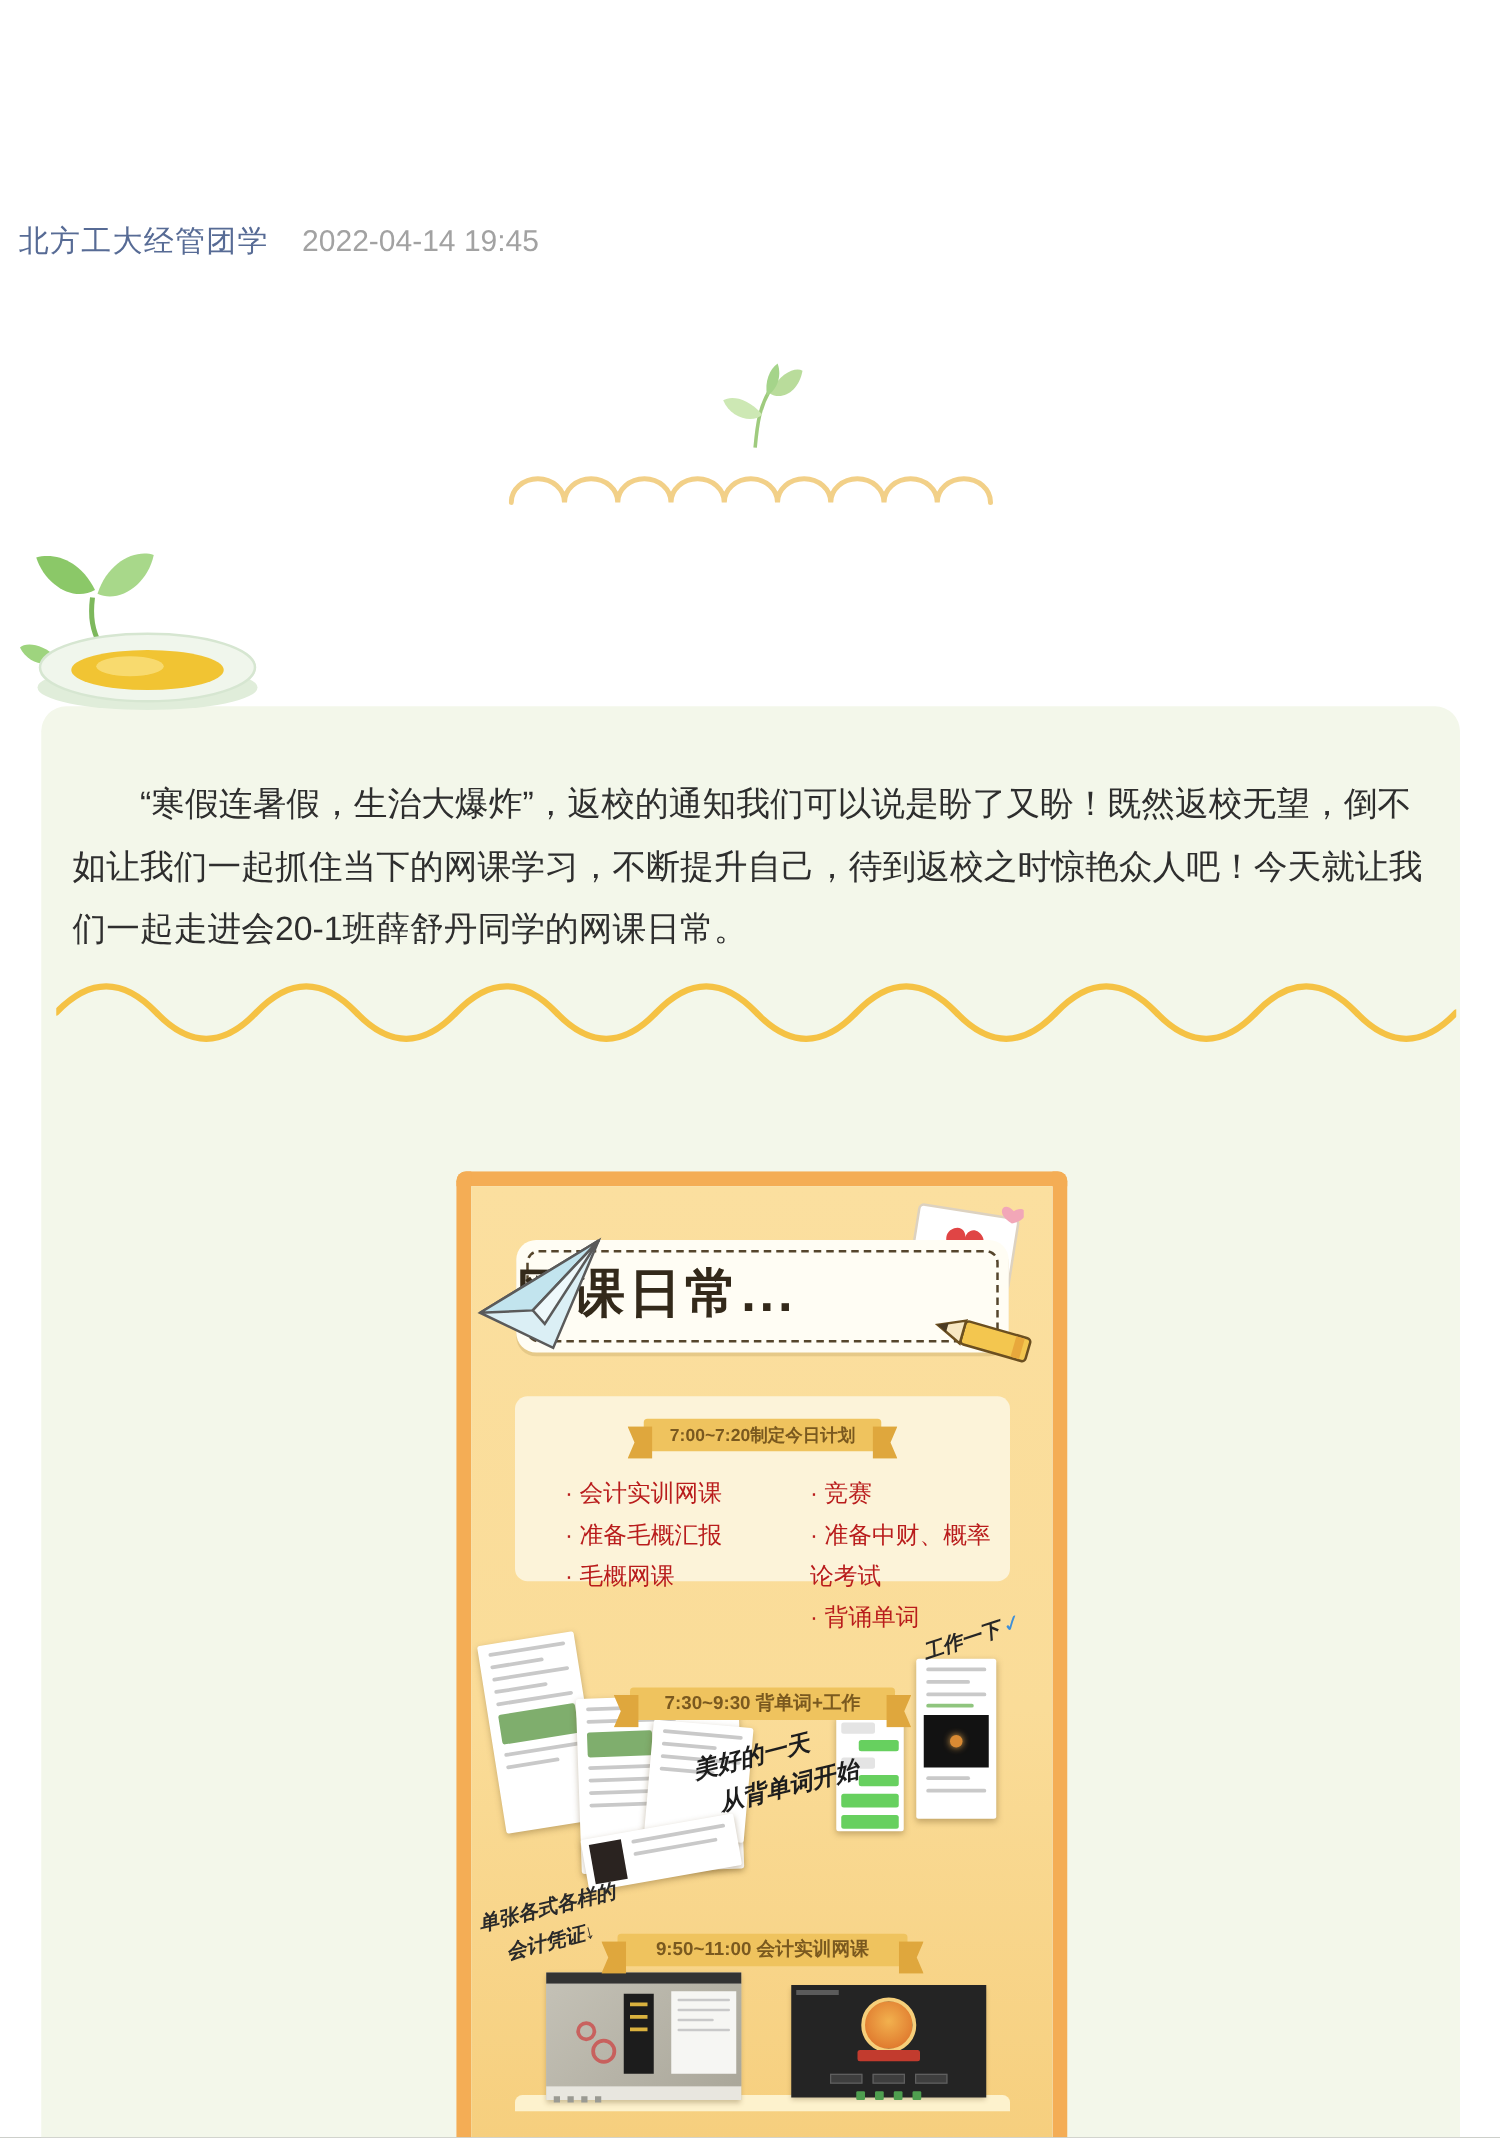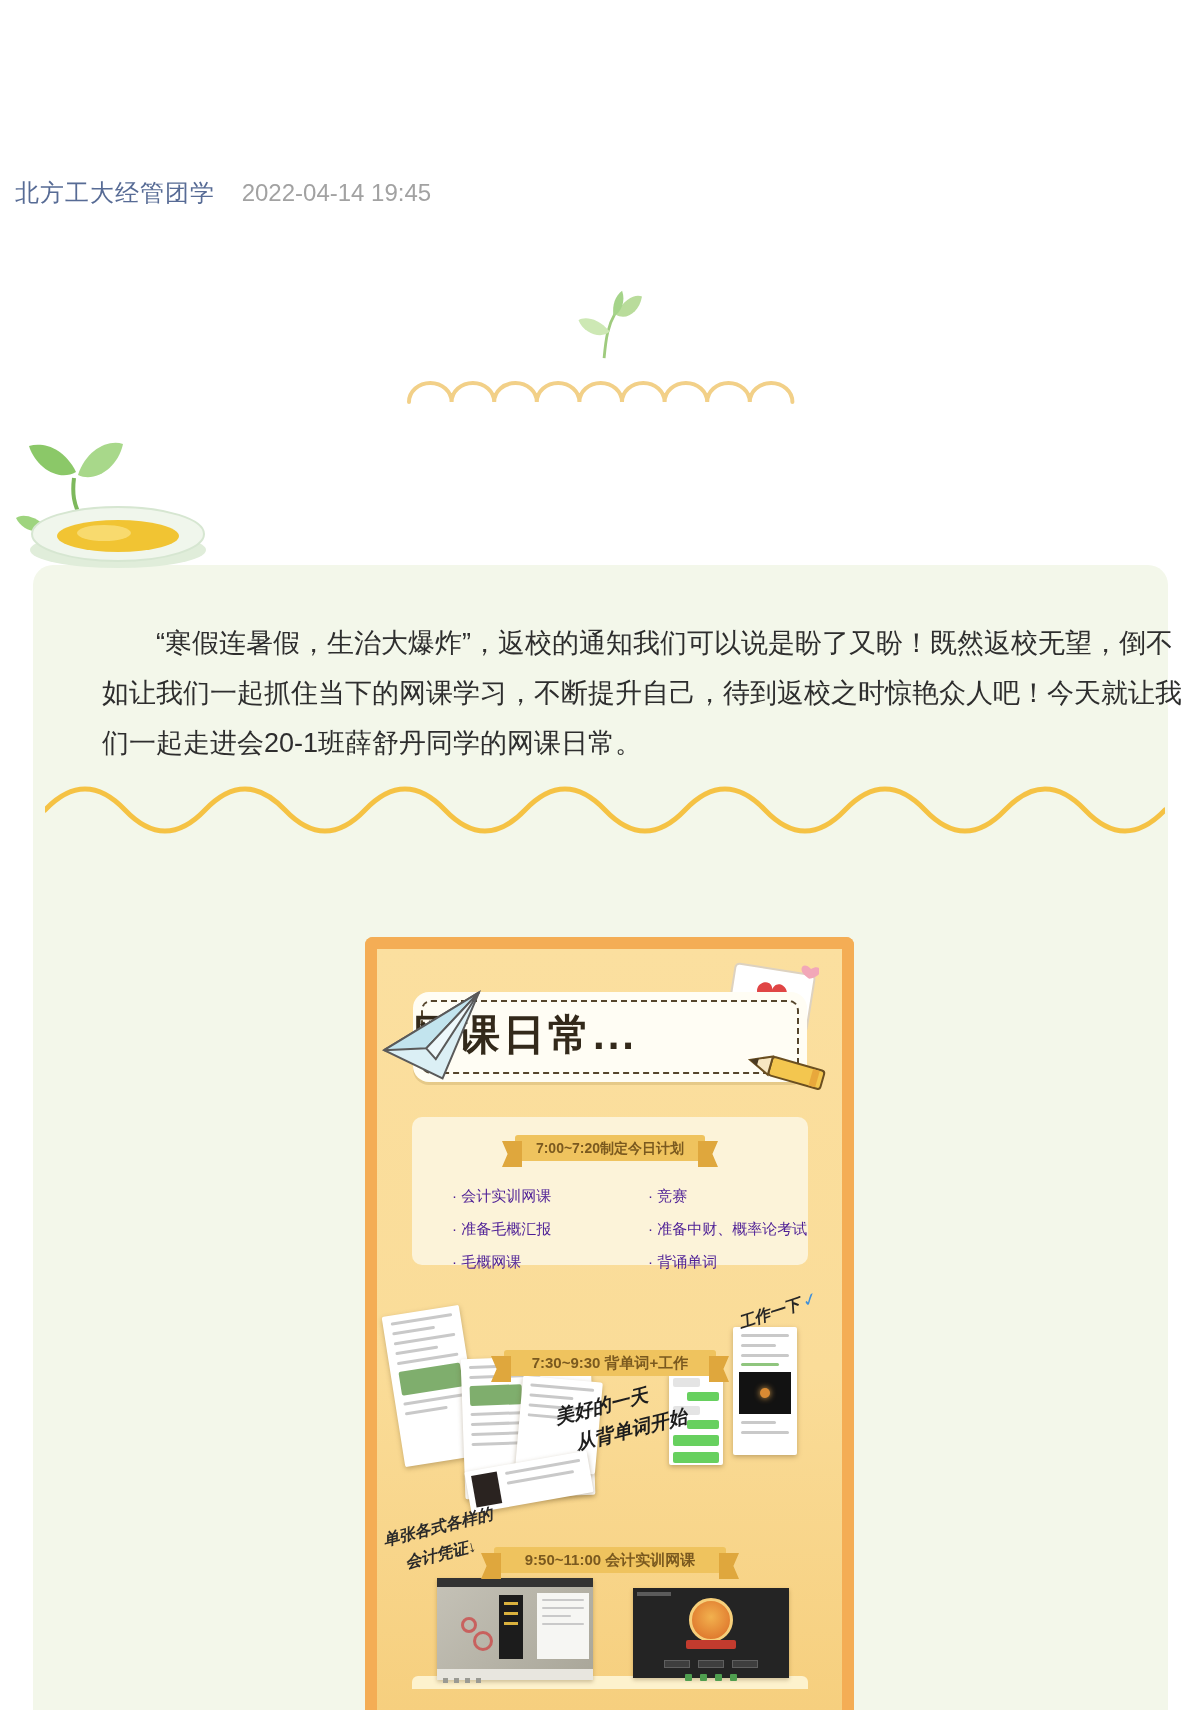--- a/index.html
+++ b/index.html
@@ -38,7 +38,7 @@
   }
   #intro {
     position:absolute; left:58px; top:618px; width:1090px;
-    font-size:27px; line-height:50px; color:#2e2e2e; text-indent:2em;margin-left:44px;
+    font-size:27px; line-height:50px; color:#2e2e2e; text-indent:2em;
   }
   #sinewave { position:absolute; left:45px; top:778px; }
 

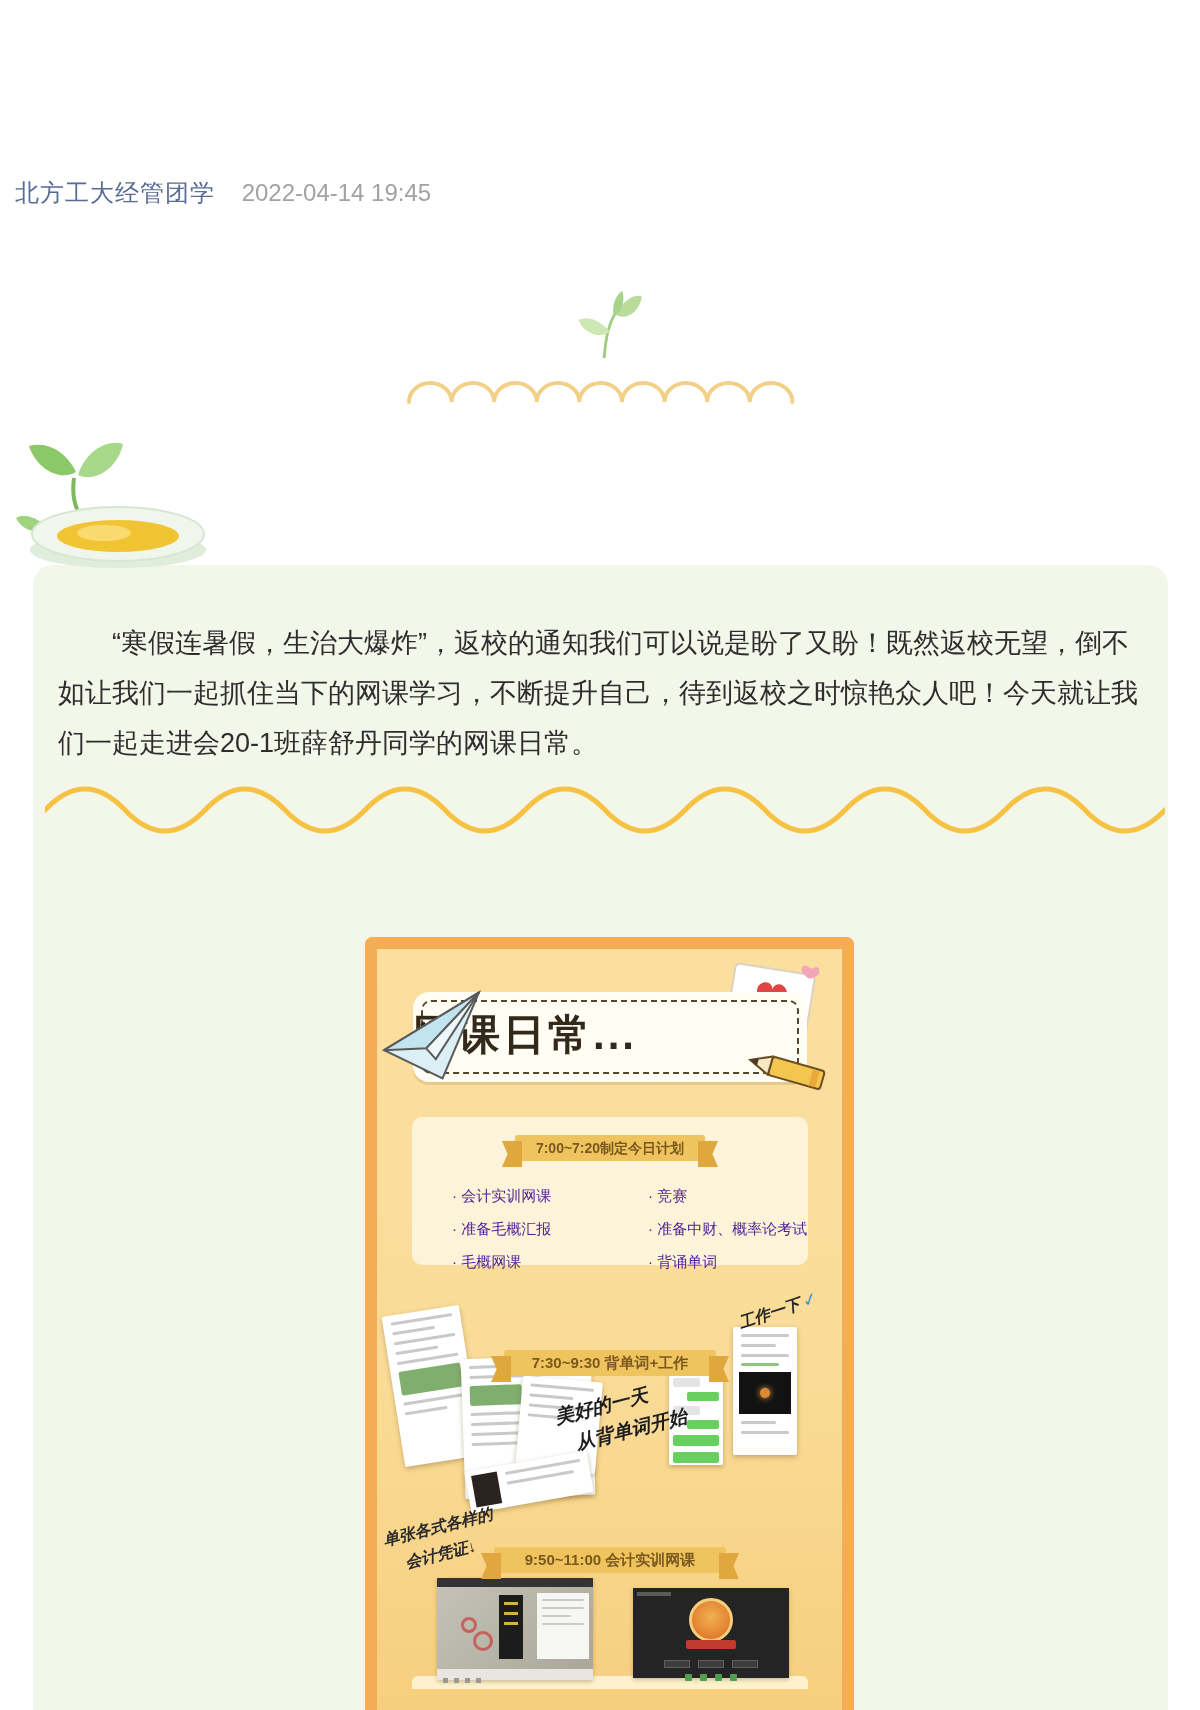--- a/index.html
+++ b/index.html
@@ -84,7 +84,7 @@
   .ribbon::before { left:-13px; clip-path:polygon(100% 0,100% 100%,0 100%,28% 50%,0 0); }
   .ribbon::after  { right:-13px; clip-path:polygon(0 0,0 100%,100% 100%,72% 50%,100% 0); }
   #ribbon1 { left:50%; transform:translateX(-50%); top:18px; width:190px; font-size:14px;text-align:center; }
-  .col { position:absolute; top:62px; font-size:15px; line-height:33px; color:#4c1d95; }
+  .col { position:absolute; top:62px; font-size:19px; line-height:33px; color:#b91c1c; }
   #col-left { left:40px; }
   #col-right { left:236px; }
 

